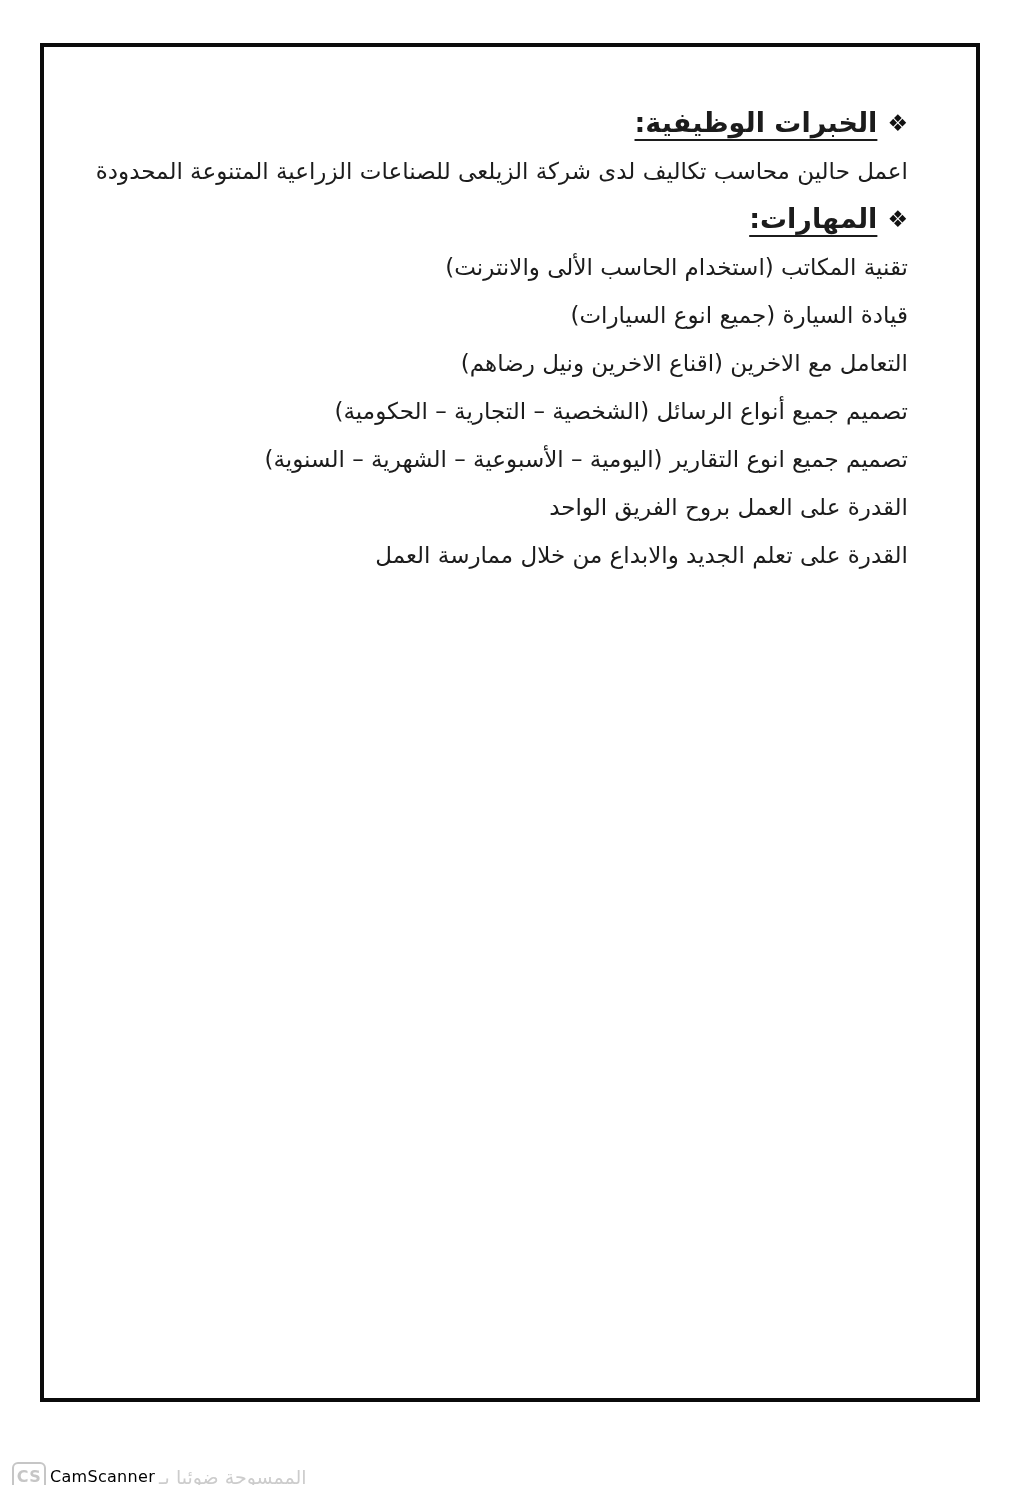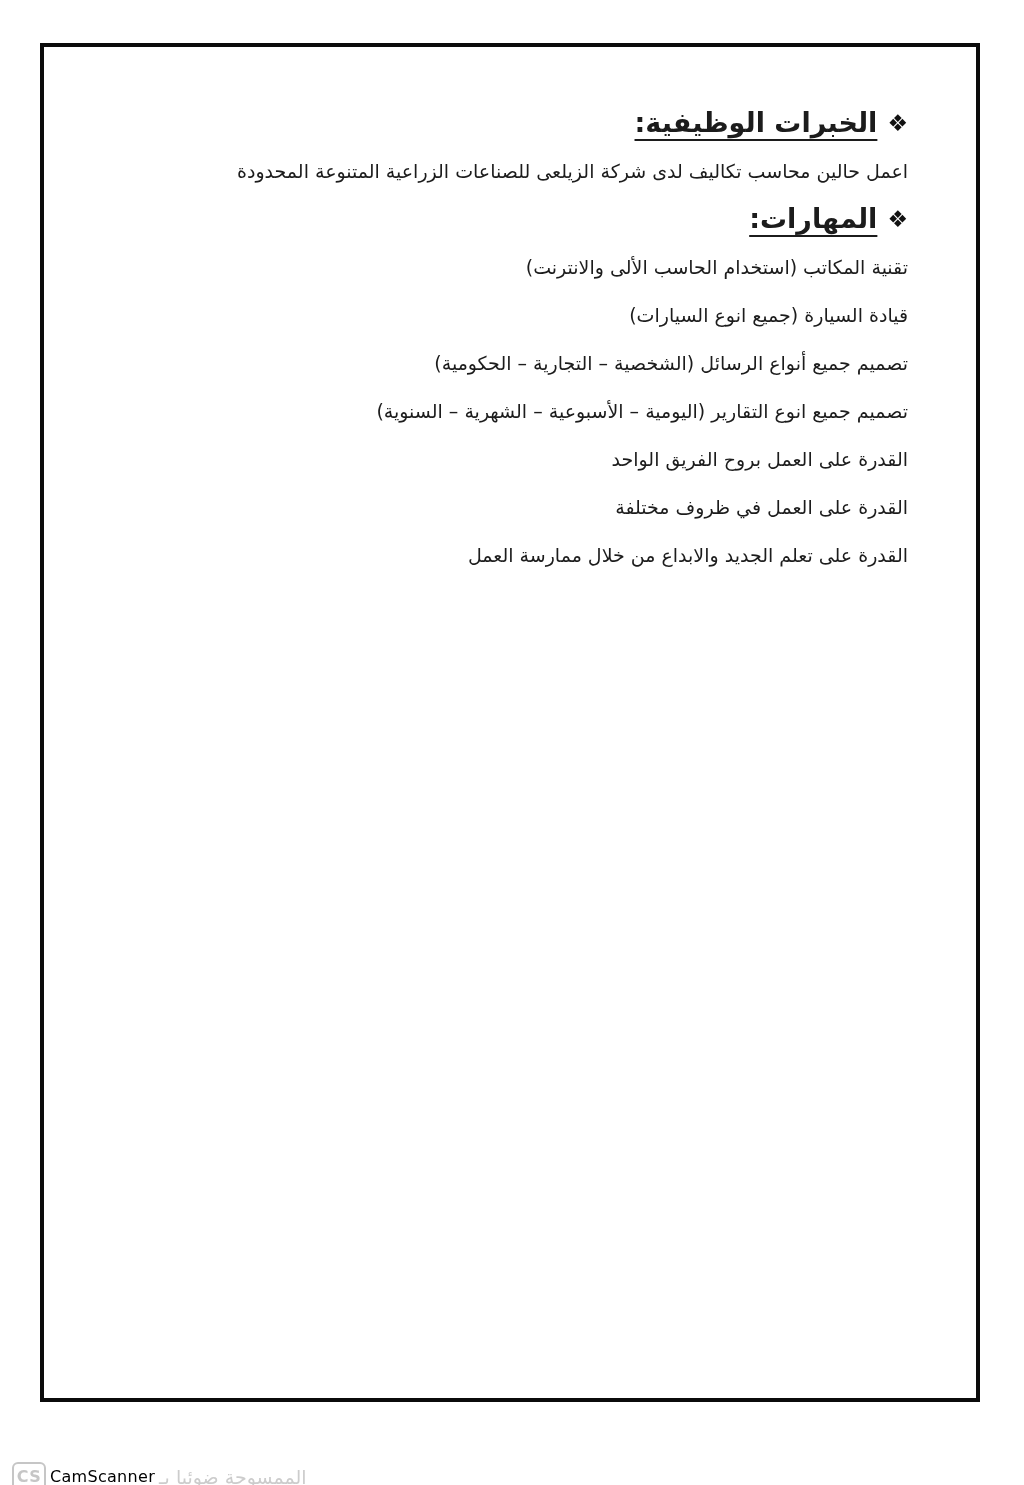--- a/index.html
+++ b/index.html
@@ -34,7 +34,7 @@
   .row {
     height: 48px;
     line-height: 48px;
-    font-size: 19px;
+    font-size: 23px;
     color: #1c1c1c;
     white-space: nowrap;
   }

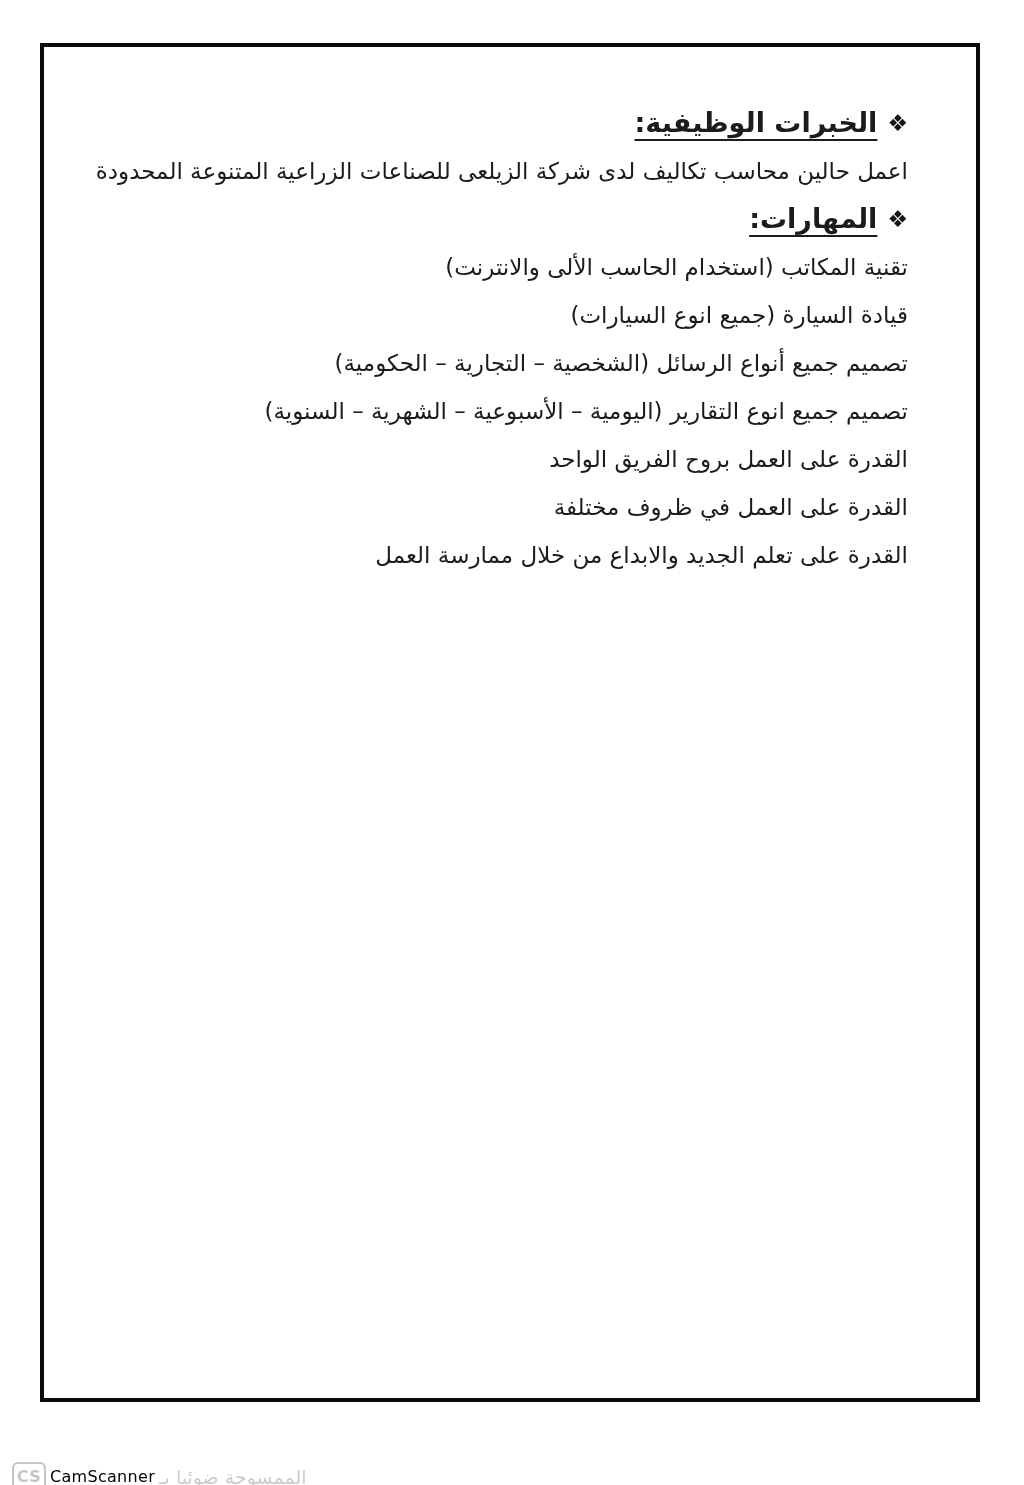--- a/index.html
+++ b/index.html
@@ -111,6 +111,7 @@
       </div>
       <div class="row">تقنية المكاتب (استخدام الحاسب الألى والانترنت)</div>
       <div class="row">قيادة السيارة (جميع انوع السيارات)</div>
+      <div class="row">التعامل مع الاخرين (اقناع الاخرين ونيل رضاهم)</div>
       <div class="row">تصميم جميع أنواع الرسائل (الشخصية – التجارية – الحكومية)</div>
       <div class="row">تصميم جميع انوع التقارير (اليومية – الأسبوعية – الشهرية – السنوية)</div>
       <div class="row">القدرة على العمل بروح الفريق الواحد</div>

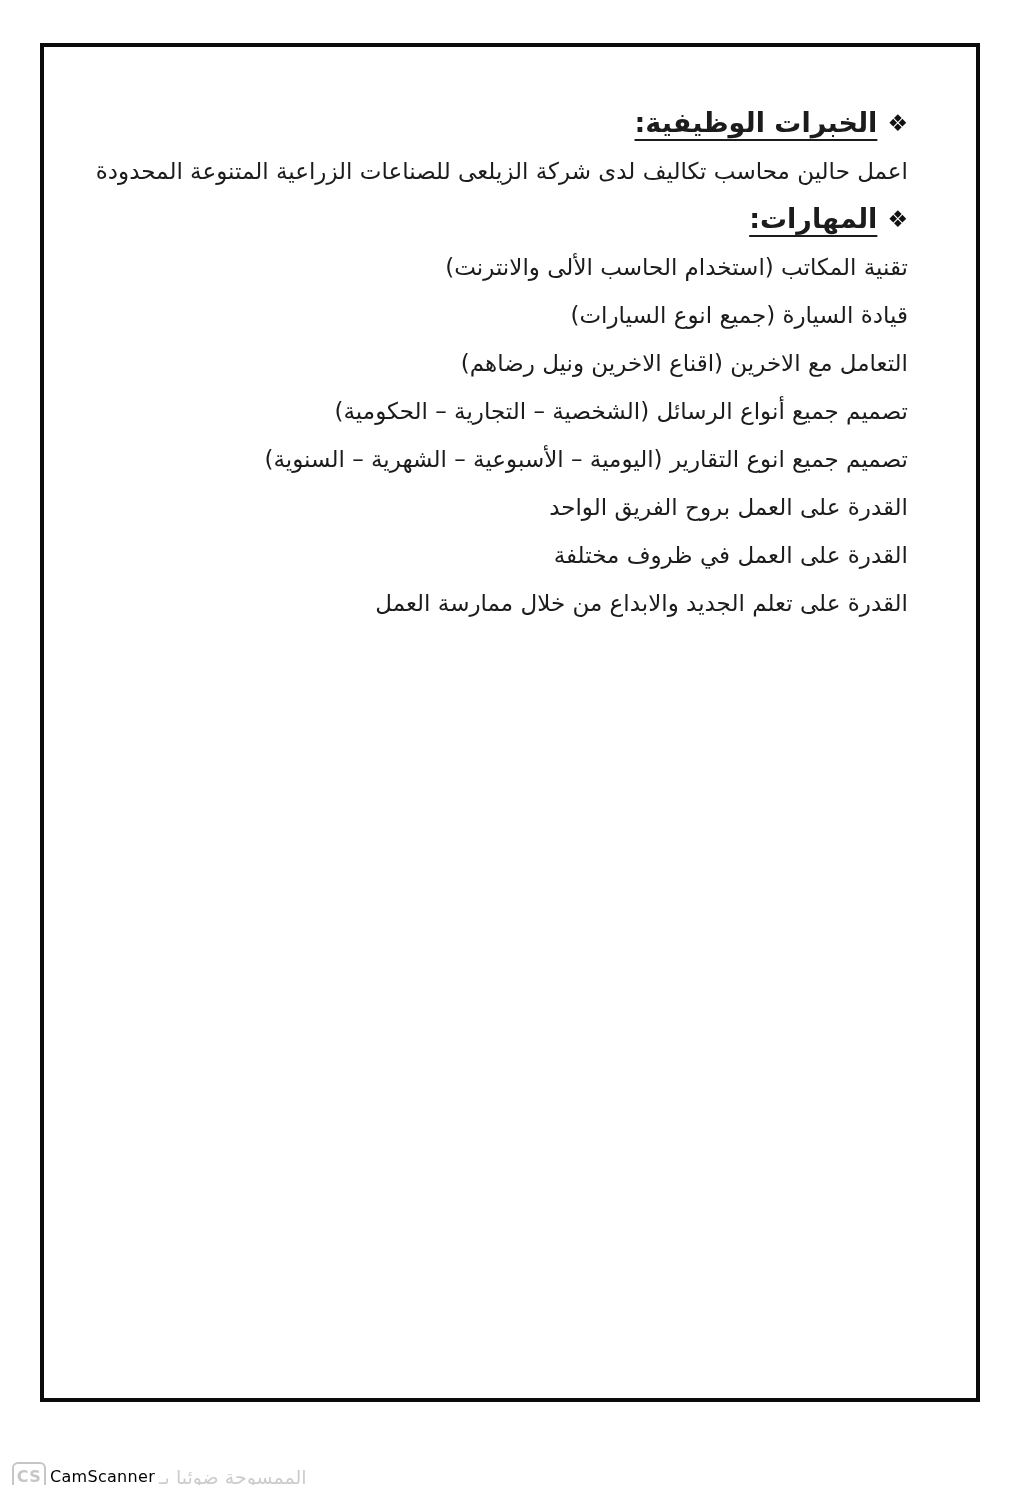--- a/index.html
+++ b/index.html
@@ -115,7 +115,6 @@
       <div class="row">تصميم جميع أنواع الرسائل (الشخصية – التجارية – الحكومية)</div>
       <div class="row">تصميم جميع انوع التقارير (اليومية – الأسبوعية – الشهرية – السنوية)</div>
       <div class="row">القدرة على العمل بروح الفريق الواحد</div>
-      <div class="row">القدرة على العمل في ظروف مختلفة</div>
       <div class="row">القدرة على تعلم الجديد والابداع من خلال ممارسة العمل</div>
 
     </div>

